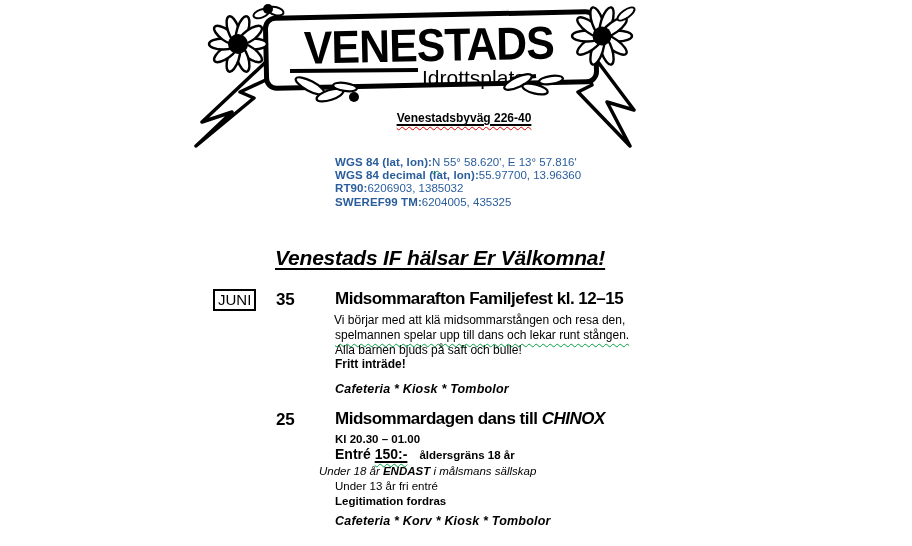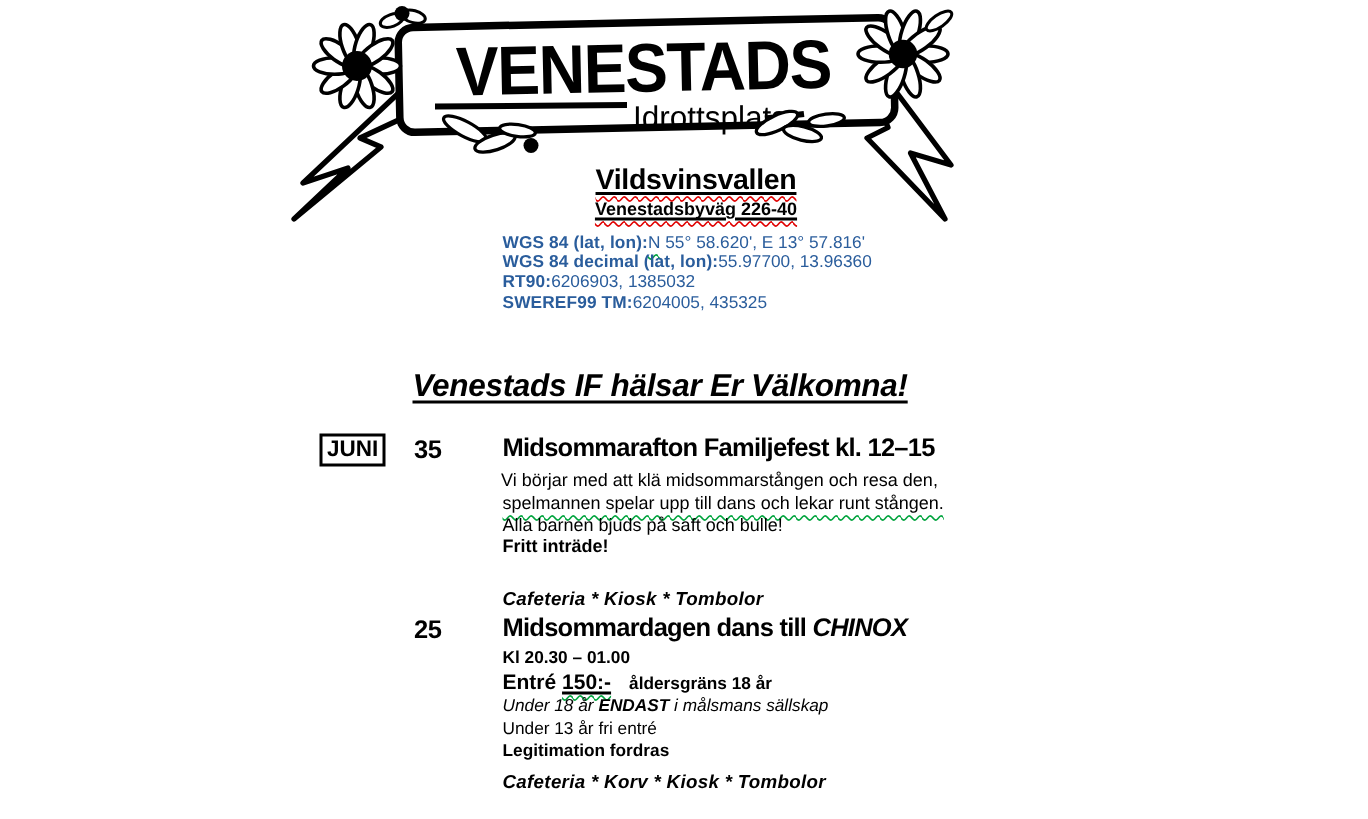--- a/index.html
+++ b/index.html
@@ -130,9 +130,6 @@
   </svg>
 
   <div class="abs venue">
-    <div class="venue-name">
-      <span class="solid-u"><span class="wavy-red">Vildsvinsvallen</span></span>
-    </div>
     <div class="venue-addr">
       <span class="solid-u"><span class="wavy-red">Venestadsbyväg 226-40</span></span>
     </div>

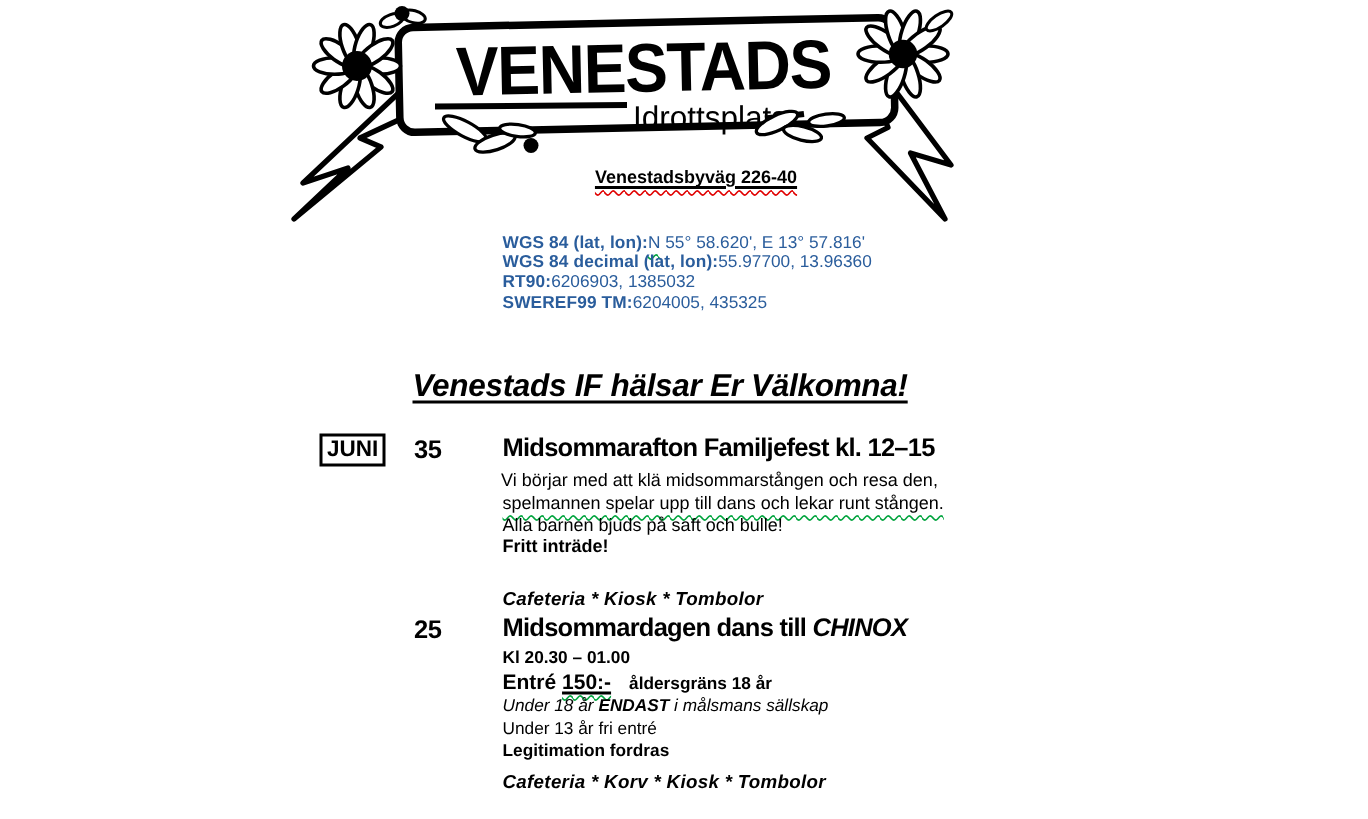--- a/index.html
+++ b/index.html
@@ -31,7 +31,7 @@
 
   
   .month-box{left:213px;top:289px;border:2px solid #000;padding:0 3px 1px 3px;
-             font-size:15px;font-weight:bold;line-height:17px;}
+             font-size:15px;font-weight:normal;line-height:17px;}
   .day{font-size:17px;font-weight:bold;letter-spacing:-0.3px;}
   .day-24{left:276px;top:290px;}
   .day-25{left:276px;top:410px;}

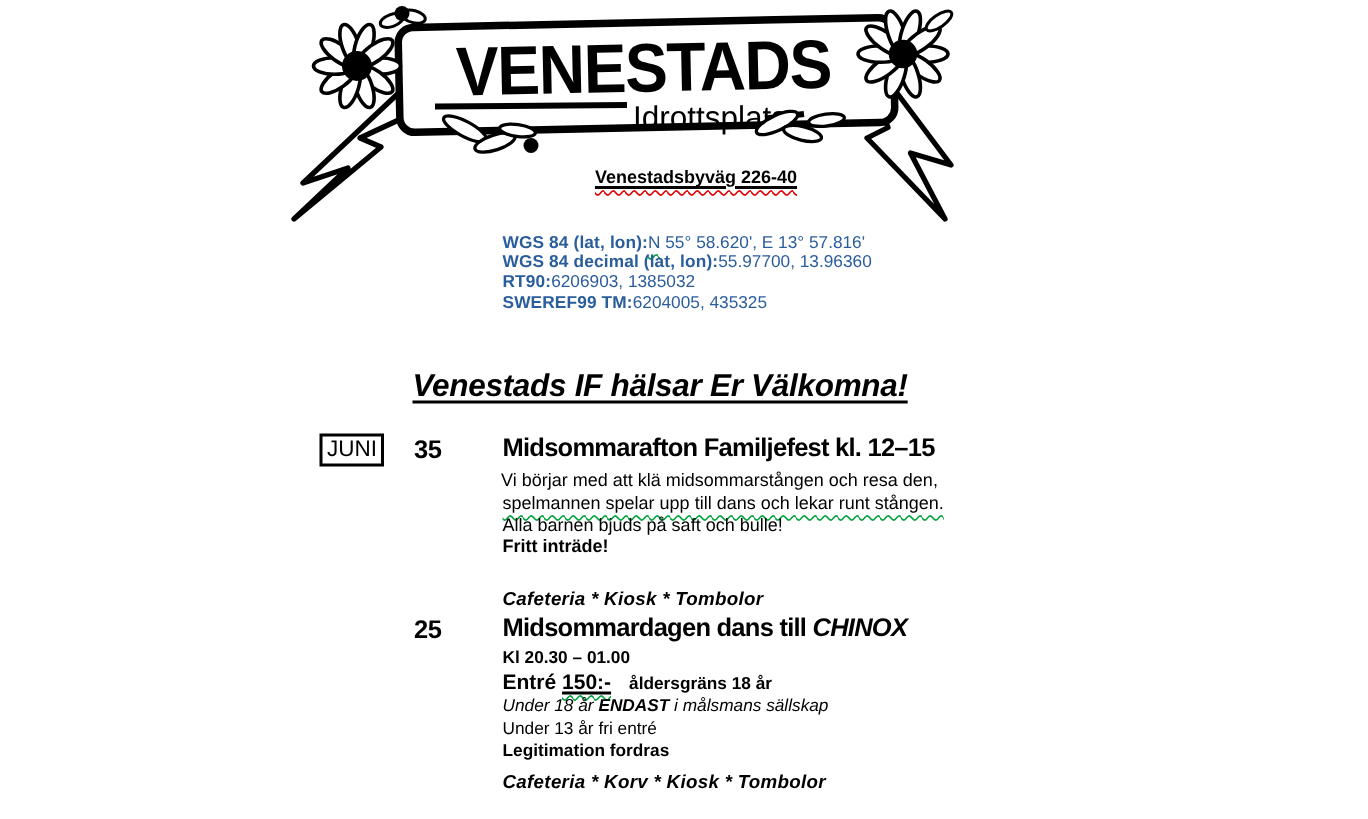--- a/index.html
+++ b/index.html
@@ -44,7 +44,7 @@
   .d-line3{left:335px;top:343px;}
   .free-entry{left:335px;top:357px;font-size:12px;font-weight:bold;}
   .amenities{font-size:12.5px;font-weight:bold;font-style:italic;letter-spacing:0.2px;white-space:nowrap;}
-  .amen-1{left:335px;top:382px;margin-top:10px;}
+  .amen-1{left:335px;top:382px;}
   .amen-2{left:335px;top:514px;}
   .evt-time{left:335px;top:433px;font-size:11.5px;font-weight:bold;}
   .entre-row{left:335px;top:446px;font-size:14px;font-weight:bold;white-space:nowrap;}

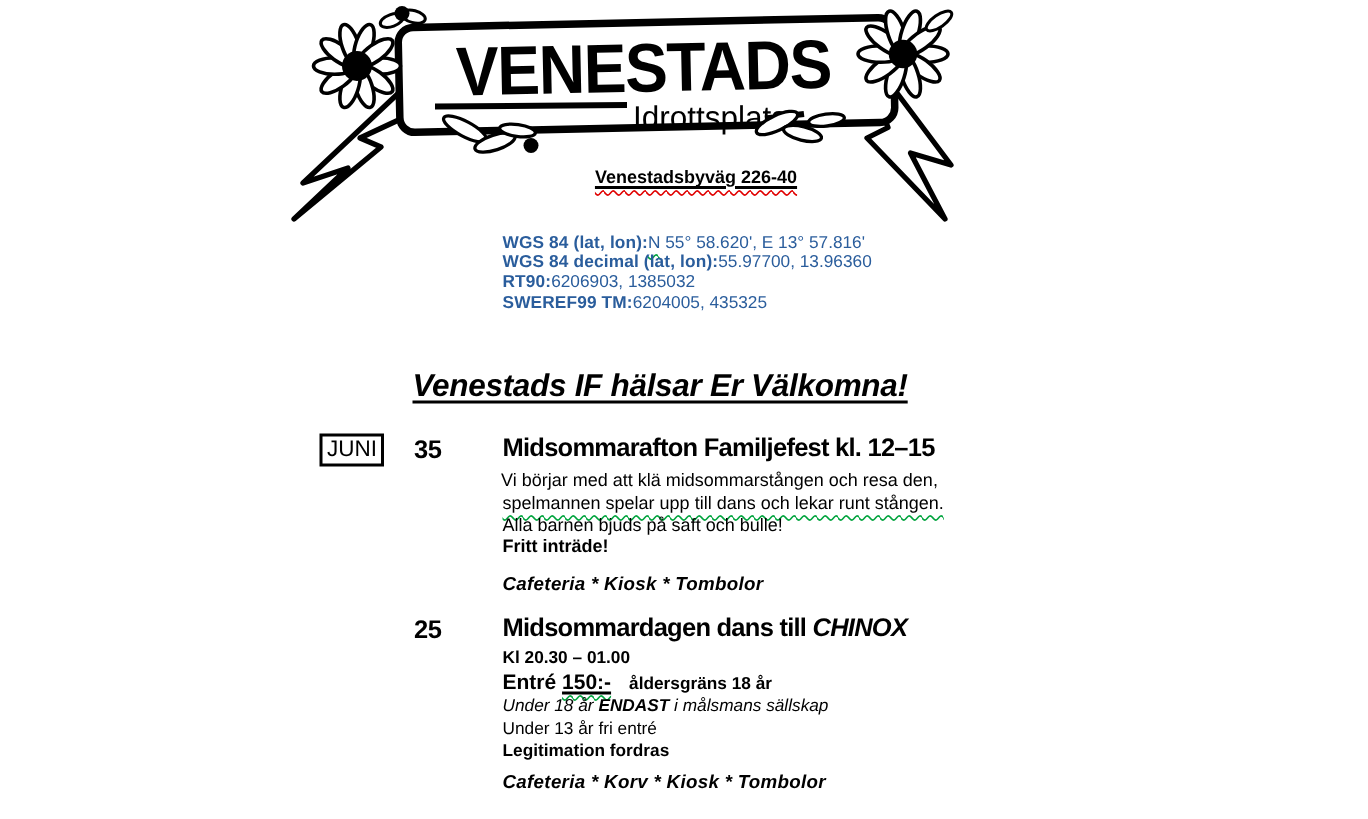--- a/index.html
+++ b/index.html
@@ -49,7 +49,7 @@
   .evt-time{left:335px;top:433px;font-size:11.5px;font-weight:bold;}
   .entre-row{left:335px;top:446px;font-size:14px;font-weight:bold;white-space:nowrap;}
   .age-limit{font-size:11.5px;margin-left:12px;}
-  .under18{left:335px;top:465px;font-size:11.5px;font-style:italic;white-space:nowrap;}
+  .under18{left:319px;top:465px;font-size:11.5px;font-style:italic;white-space:nowrap;}
   .under18 b{font-weight:bold;}
   .under15{left:335px;top:480px;font-size:11.5px;}
   .legit{left:335px;top:495px;font-size:11.5px;font-weight:bold;}

